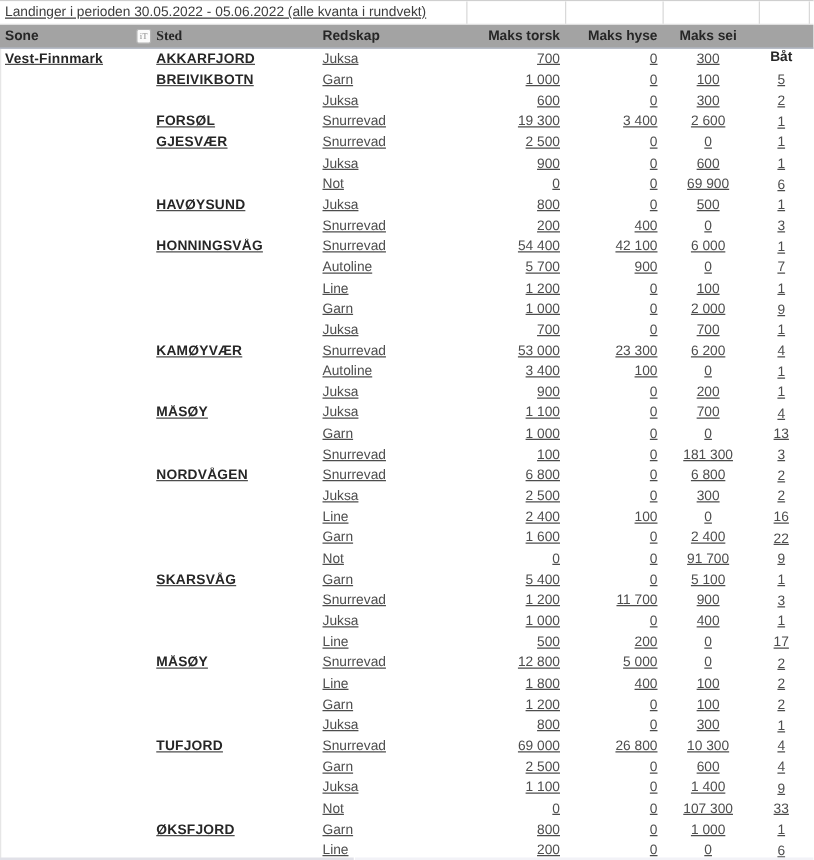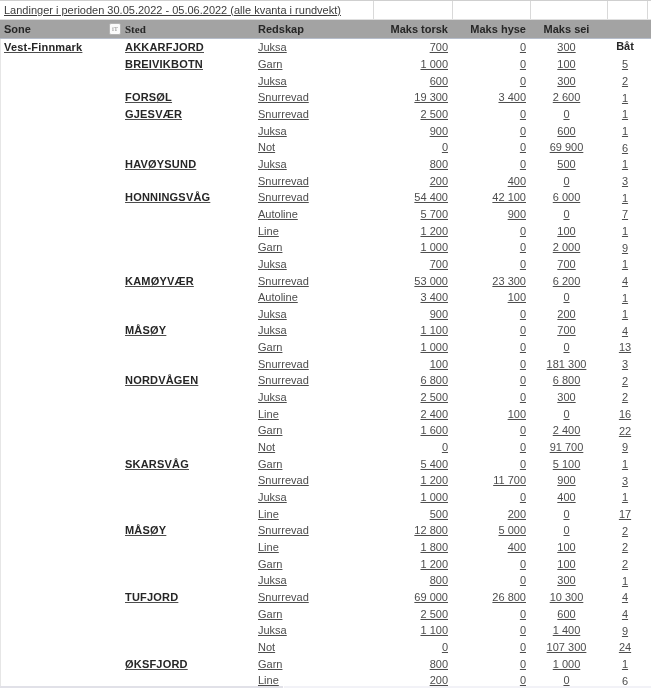--- a/index.html
+++ b/index.html
@@ -396,7 +396,7 @@
         <div class="c col-torsk">1 100</div>
         <div class="c col-hyse">0</div>
         <div class="c col-sei">1 400</div>
-        <div class="c col-bat">24</div>
+        <div class="c col-bat">33</div>
       </div>
       <div class="row">
         <div class="c col-sone name-bold"></div>

